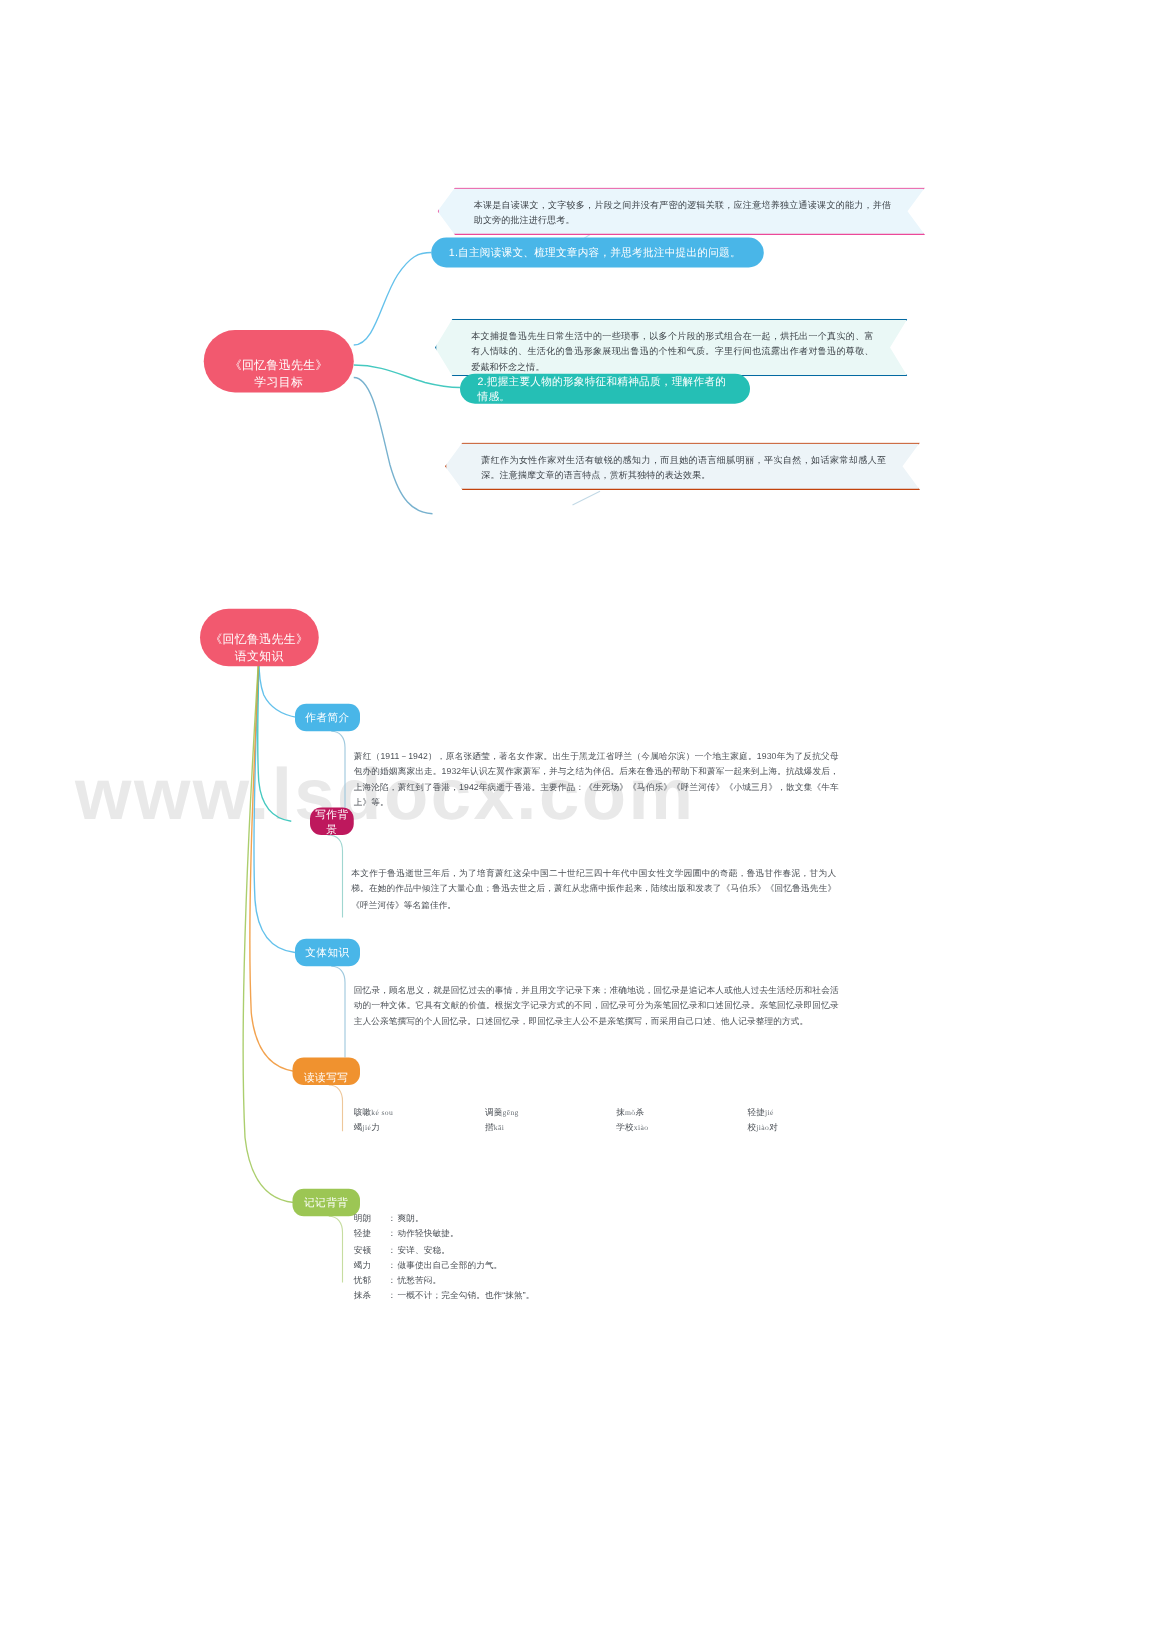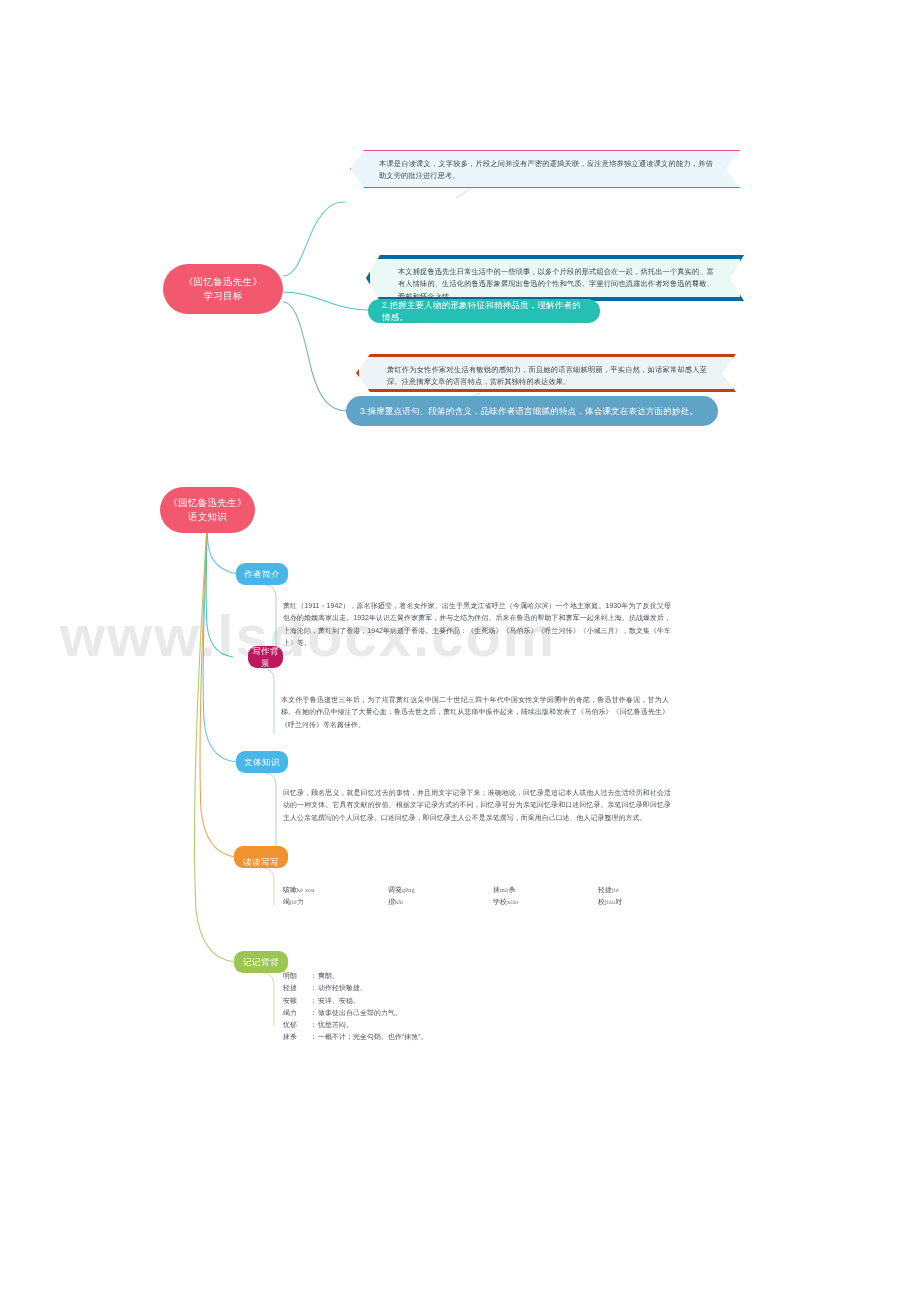--- a/index.html
+++ b/index.html
@@ -200,6 +200,9 @@
     <div class="callout-text">本课是自读课文，文字较多，片段之间并没有严密的逻辑关联，应注意培养独立通读课文的能力，并借助文旁的批注进行思考。</div>
   </div>
 
+  <div class="node goal" style="left:345px; top:190px; width:266px; height:24px; background:#49B6E8;">
+    <div class="node-text">1.自主阅读课文、梳理文章内容，并思考批注中提出的问题。</div>
+  </div>
 
   <div class="callout" style="left:366px; top:255px; width:378px; height:46px; background:#EAF8F6; border:4px solid #0369a1;">
     <div class="callout-text">本文捕捉鲁迅先生日常生活中的一些琐事，以多个片段的形式组合在一起，烘托出一个真实的、富有人情味的、生活化的鲁迅形象展现出鲁迅的个性和气质。字里行间也流露出作者对鲁迅的尊敬、爱戴和怀念之情。</div>

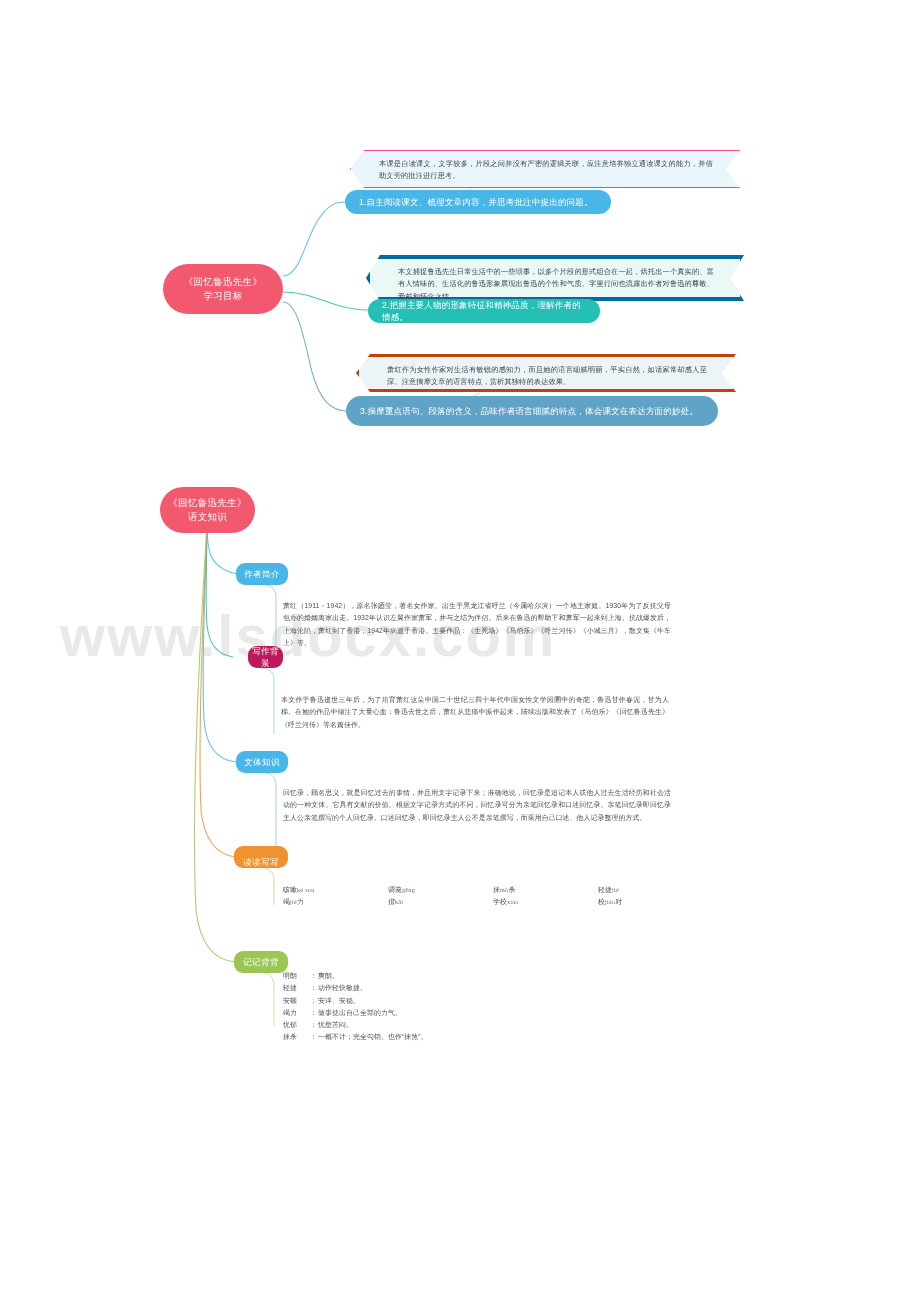--- a/index.html
+++ b/index.html
@@ -204,7 +204,7 @@
     <div class="node-text">1.自主阅读课文、梳理文章内容，并思考批注中提出的问题。</div>
   </div>
 
-  <div class="callout" style="left:366px; top:255px; width:378px; height:46px; background:#EAF8F6; border:4px solid #0369a1;">
+  <div class="callout" style="left:348px; top:255px; width:378px; height:46px; background:#EAF8F6; border:1px solid #0369a1;">
     <div class="callout-text">本文捕捉鲁迅先生日常生活中的一些琐事，以多个片段的形式组合在一起，烘托出一个真实的、富有人情味的、生活化的鲁迅形象展现出鲁迅的个性和气质。字里行间也流露出作者对鲁迅的尊敬、爱戴和怀念之情。</div>
   </div>
 

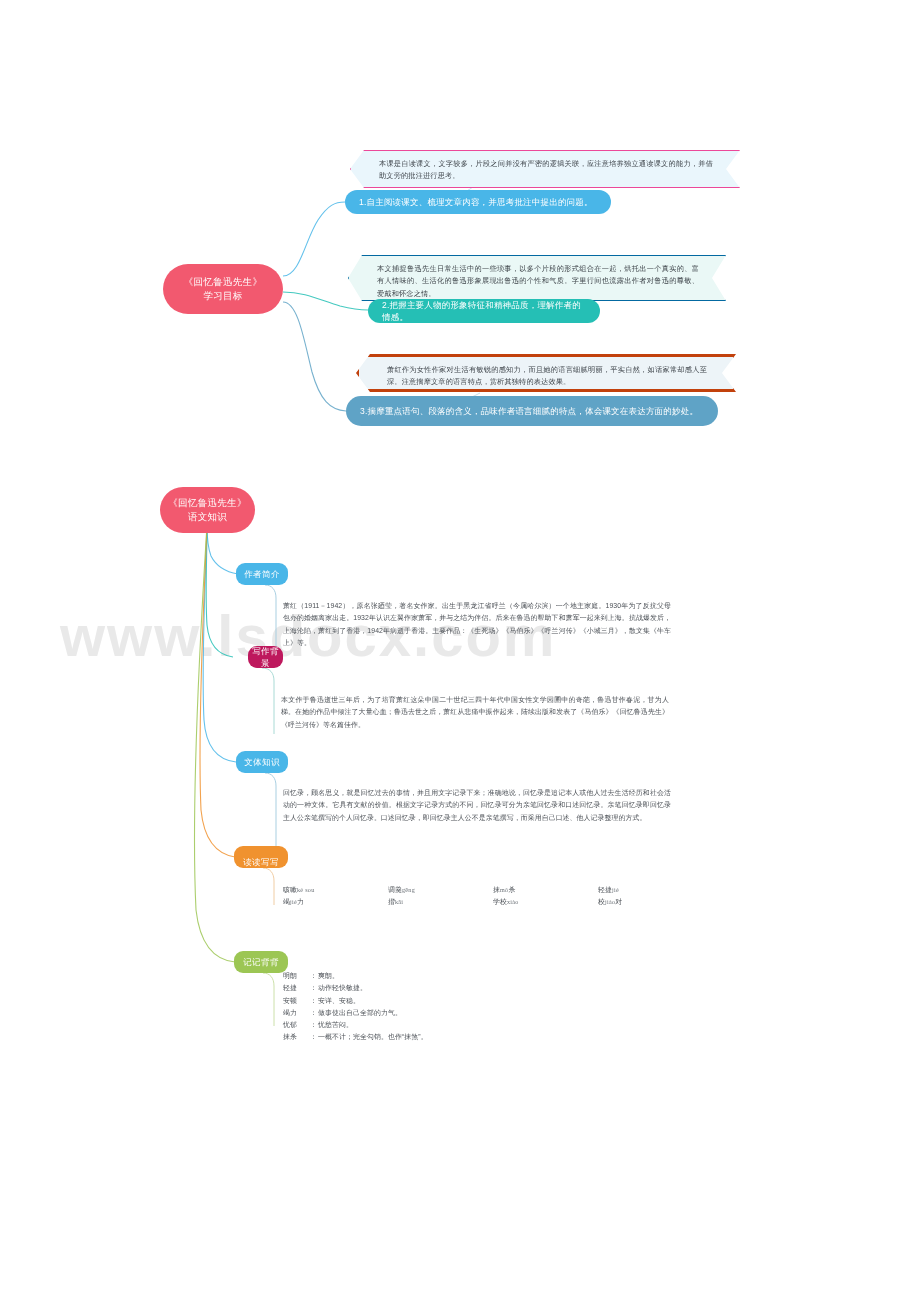--- a/index.html
+++ b/index.html
@@ -67,6 +67,7 @@
 
   .root {
     border-radius: 26px;
+    align-items: flex-end;
   }
   .root .node-text {
     font-size: 9.5px;

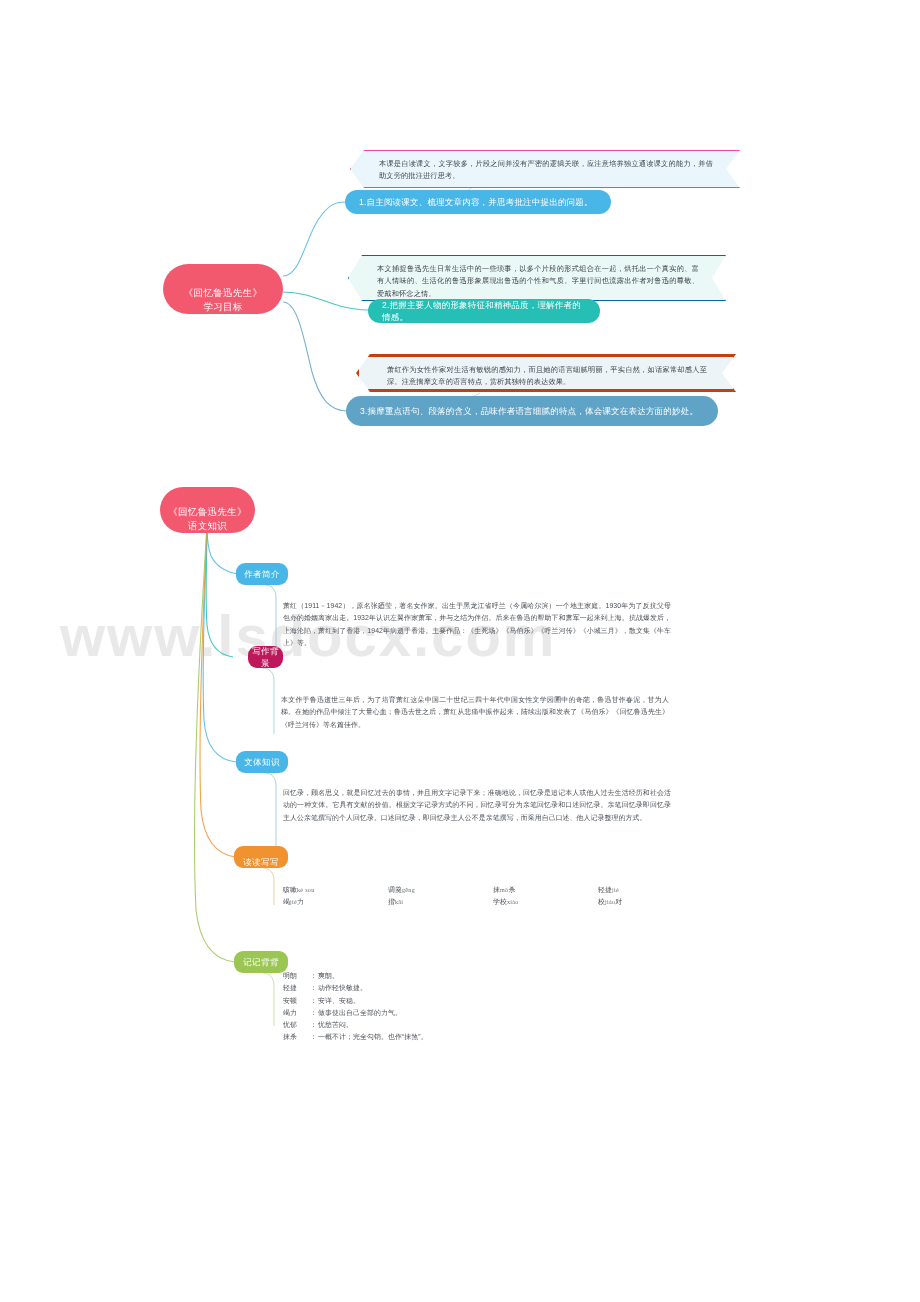--- a/index.html
+++ b/index.html
@@ -213,7 +213,7 @@
     <div class="node-text">2.把握主要人物的形象特征和精神品质，理解作者的情感。</div>
   </div>
 
-  <div class="callout" style="left:356px; top:354px; width:380px; height:38px; background:#EDF4F8; border:3px solid #c2410c;">
+  <div class="callout" style="left:356px; top:354px; width:380px; height:38px; background:#EDF4F8; border:1px solid #c2410c;">
     <div class="callout-text">萧红作为女性作家对生活有敏锐的感知力，而且她的语言细腻明丽，平实自然，如话家常却感人至深。注意揣摩文章的语言特点，赏析其独特的表达效果。</div>
   </div>
 

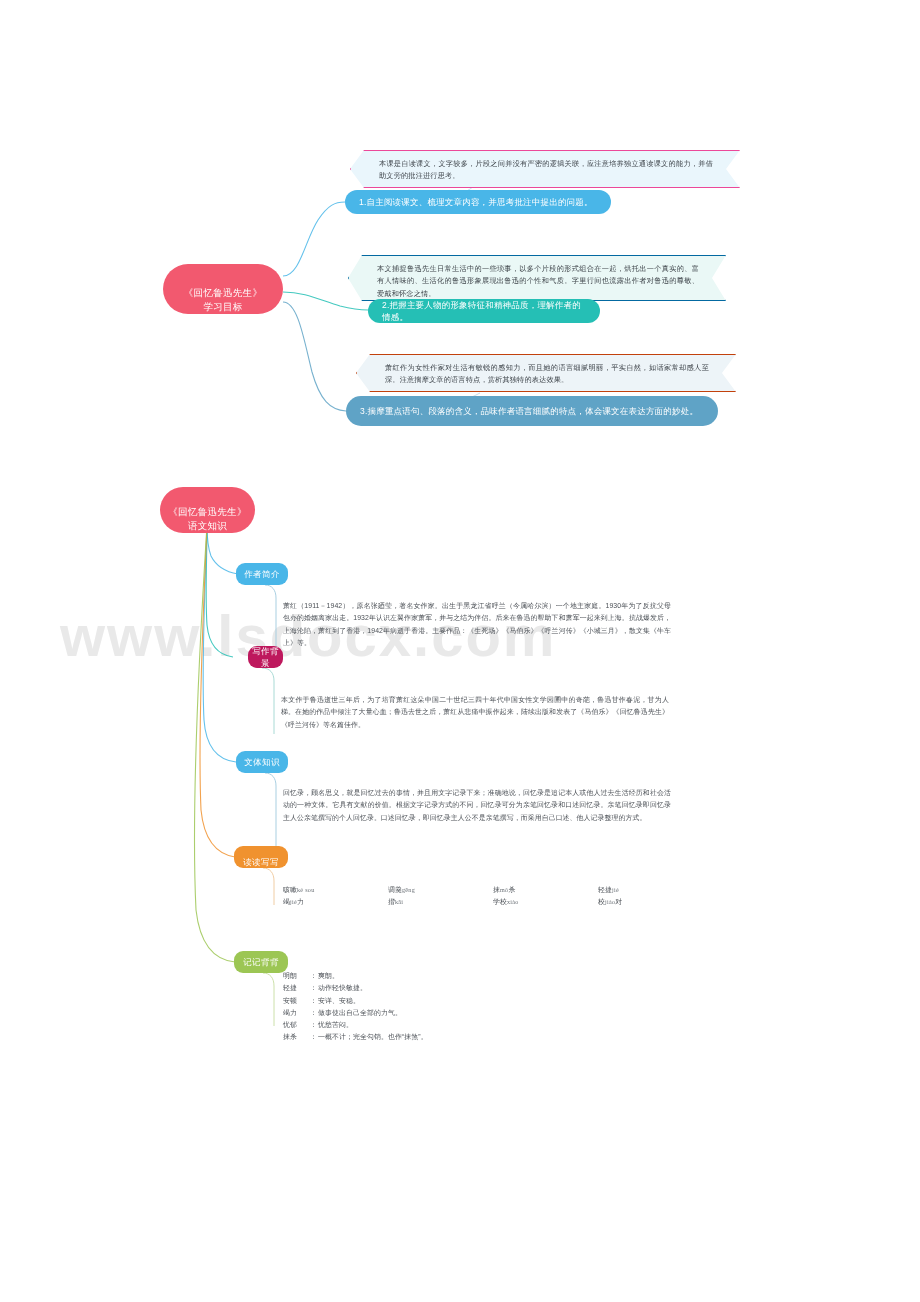--- a/index.html
+++ b/index.html
@@ -217,9 +217,6 @@
     <div class="callout-text">萧红作为女性作家对生活有敏锐的感知力，而且她的语言细腻明丽，平实自然，如话家常却感人至深。注意揣摩文章的语言特点，赏析其独特的表达效果。</div>
   </div>
 
-  <div class="node goal" style="left:346px; top:396px; width:372px; height:30px; background:#5FA3C6;">
-    <div class="node-text">3.揣摩重点语句、段落的含义，品味作者语言细腻的特点，体会课文在表达方面的妙处。</div>
-  </div>
 
   <div class="node root" style="left:160px; top:487px; width:95px; height:46px; background:#F2596F;">
     <div class="node-text">

